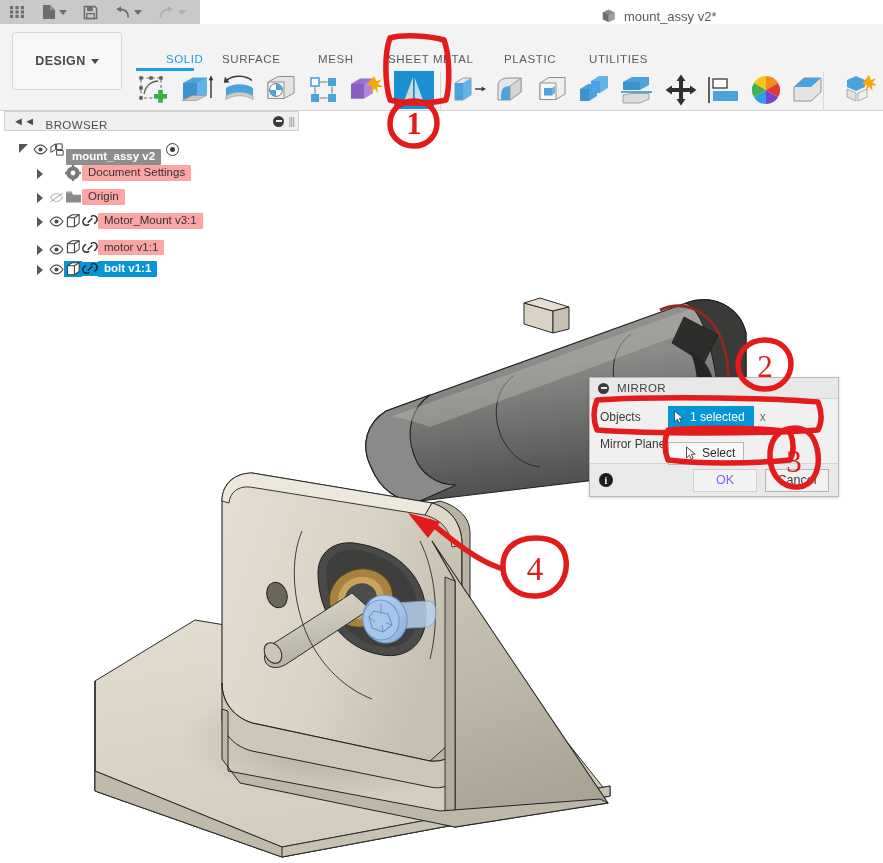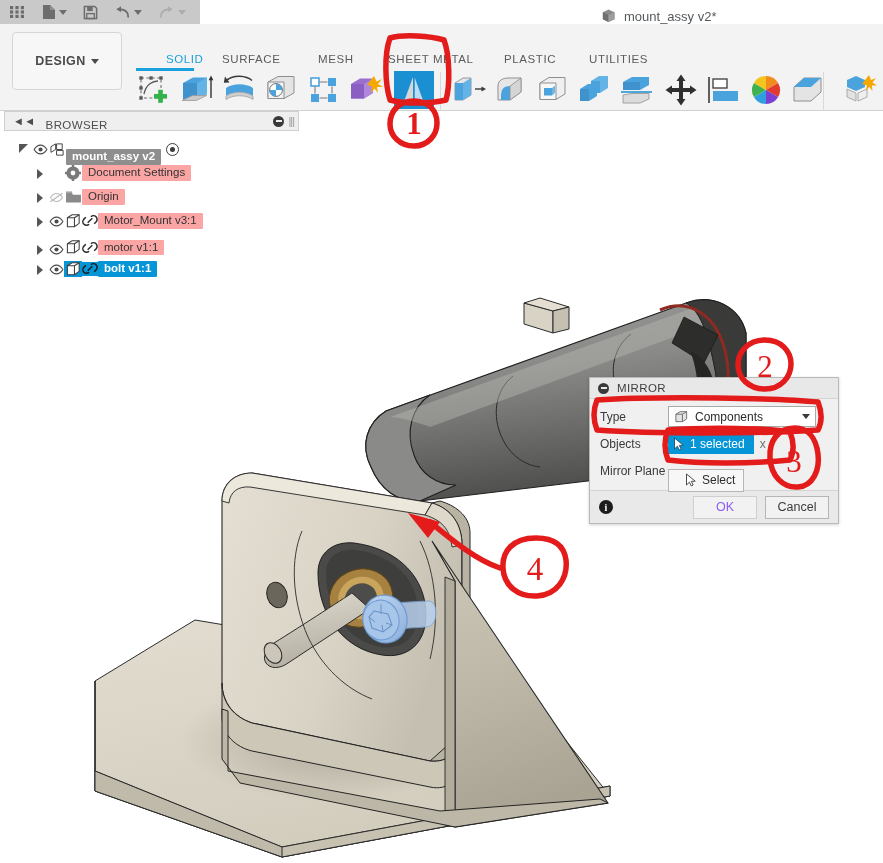--- a/index.html
+++ b/index.html
@@ -736,17 +736,6 @@
   </div>
   <div id="mirror-body">
 
-    <div class="m-row">
-      <span class="m-label">Type</span>
-      <div class="m-select">
-        <svg width="15" height="14" viewBox="0 0 16 15">
-            <path d="M2 4.5 L6.5 1.8 L13.5 1.8 L13.5 9.5 L9 12.5 L2 12.5 Z" fill="#e4e4e4" stroke="#6a6a6a" stroke-width="1"></path>
-            <path d="M2 4.5 L9 4.5 L9 12.5 M9 4.5 L13.5 1.8" fill="none" stroke="#6a6a6a" stroke-width="1"></path>
-          </svg>
-        <span>Components</span>
-        <span class="sc"></span>
-      </div>
-    </div>
 
     <div class="m-row">
       <span class="m-label">Objects</span>

